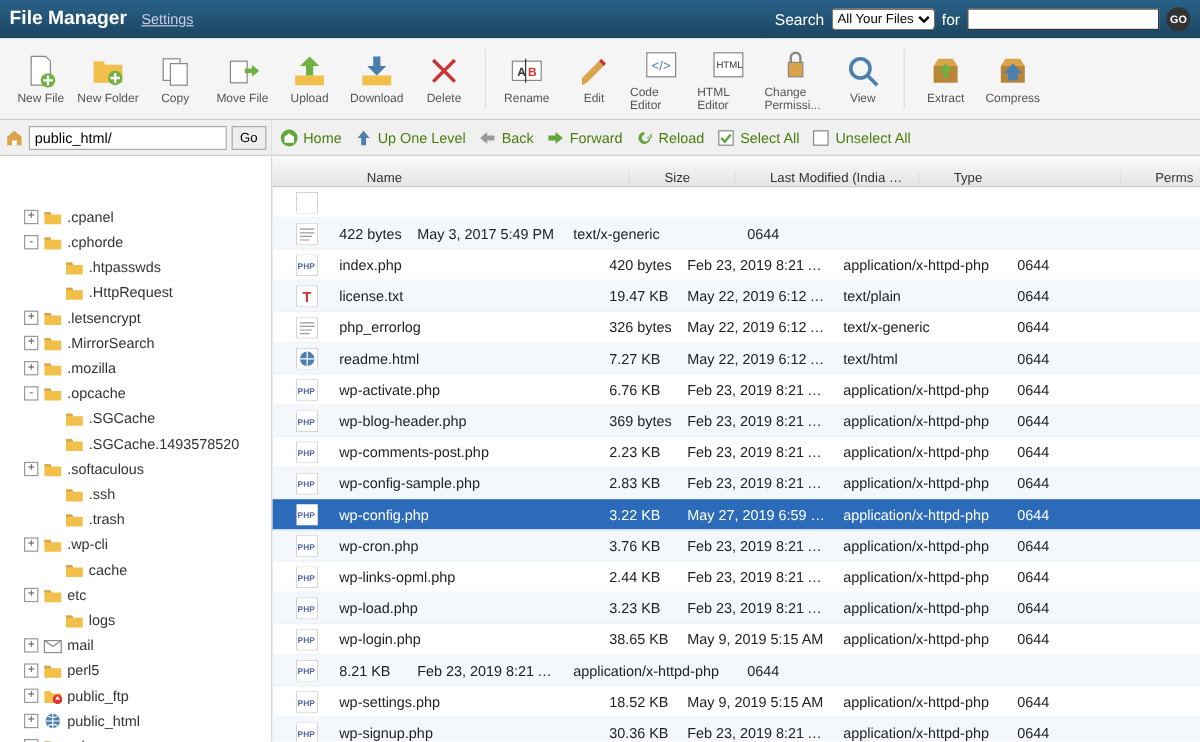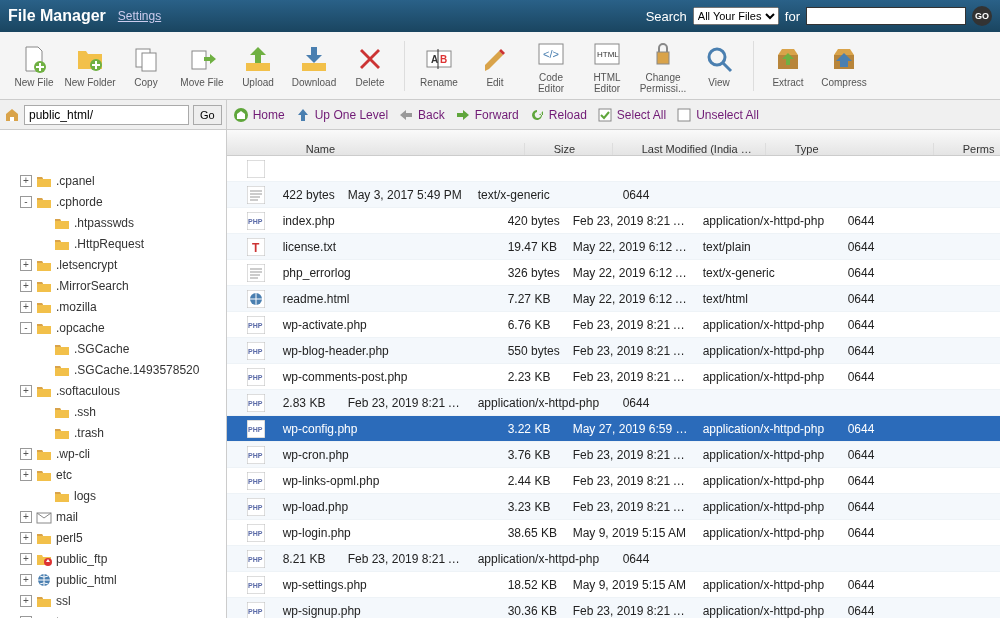--- a/index.html
+++ b/index.html
@@ -18,7 +18,7 @@
 .toolbar { background: #f5f5f5; border-bottom: 1px solid #ccc; height: 68px; display: flex; align-items: center; padding: 0 8px; gap: 4px; }
 .tool-btn { display: flex; flex-direction: column; align-items: center; justify-content: center; width: 52px; height: 60px; cursor: pointer; border-radius: 3px; }
 .tool-icon-big { width: 32px; height: 32px; display: flex; align-items: center; justify-content: center; }
-.tool-label { font-size: 10px; color: #555; text-align: center; margin-top: 2px; line-height: 11px; }
+.tool-label { font-size: 10px; color: #555; margin-top: 2px; line-height: 11px; }
 .tool-sep { width: 1px; height: 50px; background: #ddd; margin: 0 4px; }
 
 .main { display: flex; height: 524px; }

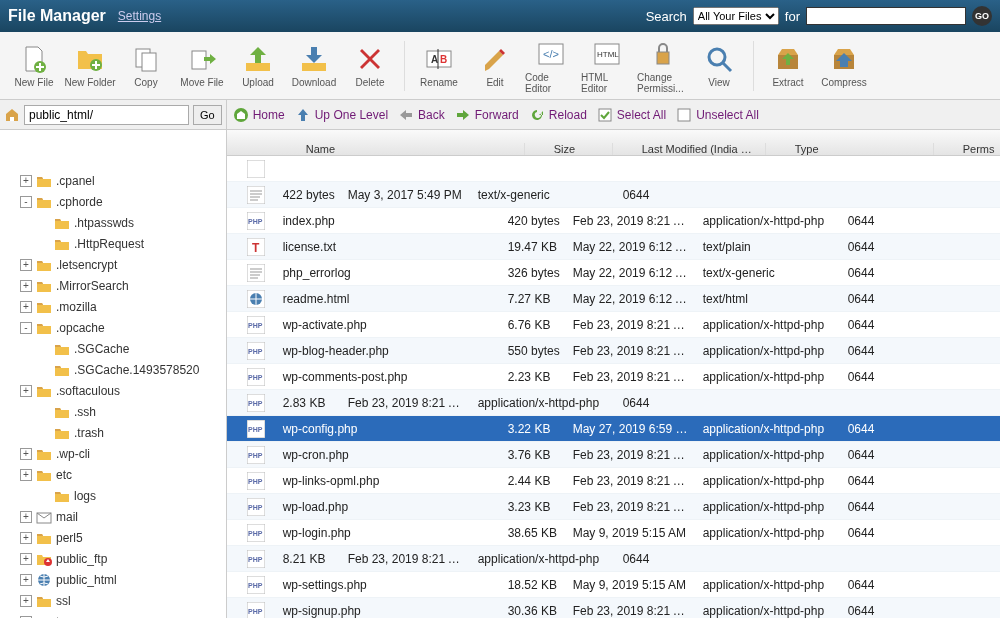--- a/index.html
+++ b/index.html
@@ -37,7 +37,7 @@
 
 .right-panel { flex: 1; display: flex; flex-direction: column; }
 .nav-bar { height: 30px; background: #f0f0f0; border-bottom: 1px solid #ccc; display: flex; align-items: center; padding: 0 6px; gap: 10px; }
-.nav-item { display: flex; align-items: center; gap: 4px; font-size: 12px; color: #701a75; cursor: pointer; }
+.nav-item { display: flex; align-items: center; gap: 4px; font-size: 12px; color: #4d7c0f; cursor: pointer; }
 .nav-icon { width: 16px; height: 16px; }
 
 .grid-header { height: 26px; background: linear-gradient(to bottom, #fafafa, #e4e4e4); border-bottom: 1px solid #ccc; display: flex; align-items: flex-end; font-size: 11px; color: #333; gap: 23px; }

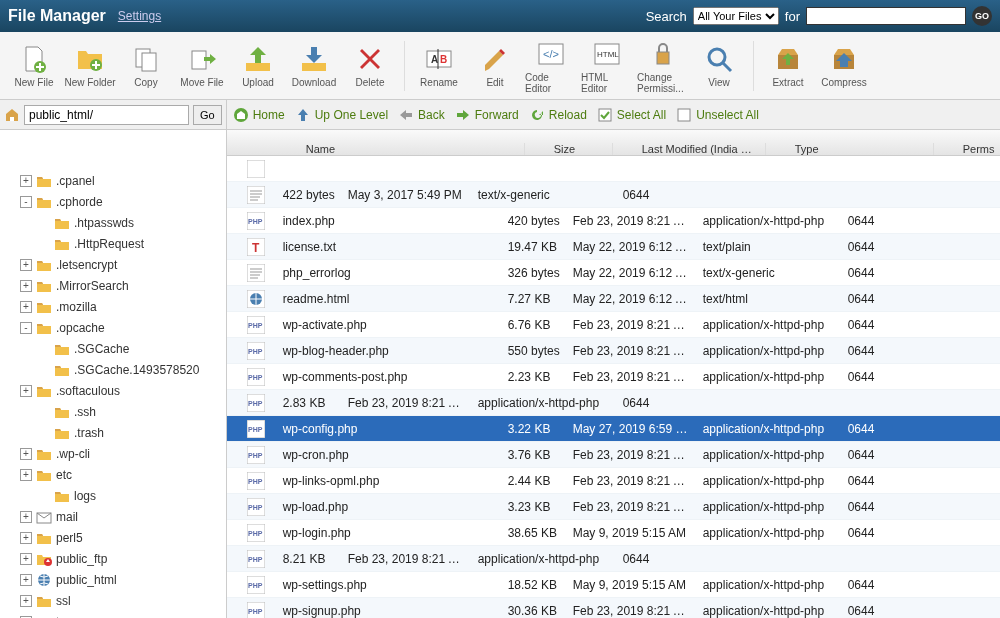--- a/index.html
+++ b/index.html
@@ -578,7 +578,7 @@
             </div>
           </div>
           <div class="col col-name">wp-blog-header.php</div>
-          <div class="col col-size">550 bytes</div>
+          <div class="col col-size">369 bytes</div>
           <div class="col col-mod">Feb 23, 2019 8:21 AM</div>
           <div class="col col-type">application/x-httpd-php</div>
           <div class="col col-perms">0644</div>

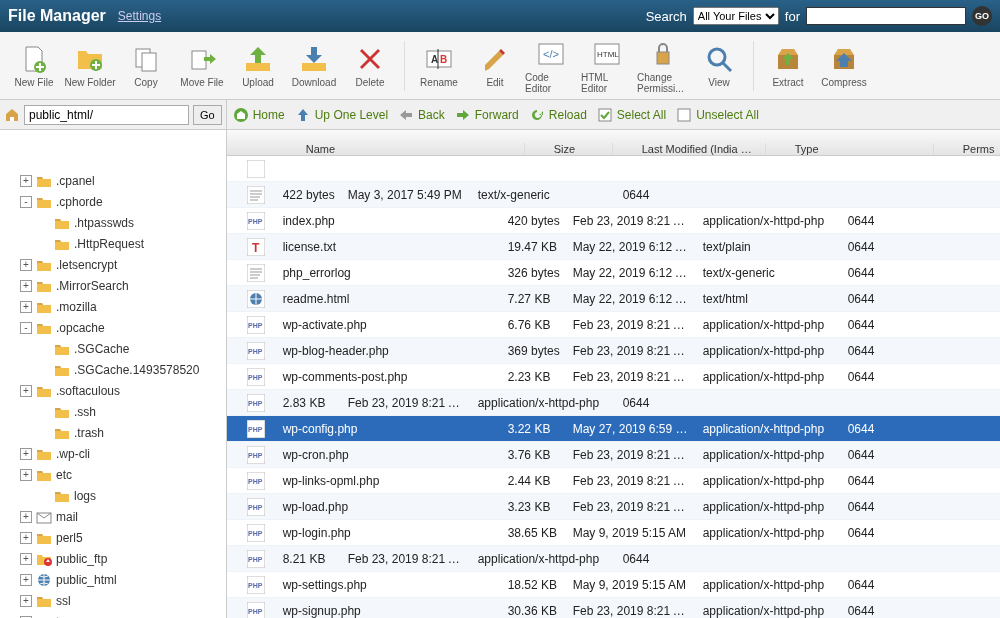--- a/index.html
+++ b/index.html
@@ -607,6 +607,7 @@
               </svg>
             </div>
           </div>
+          <div class="col col-name">wp-config-sample.php</div>
           <div class="col col-size">2.83 KB</div>
           <div class="col col-mod">Feb 23, 2019 8:21 AM</div>
           <div class="col col-type">application/x-httpd-php</div>

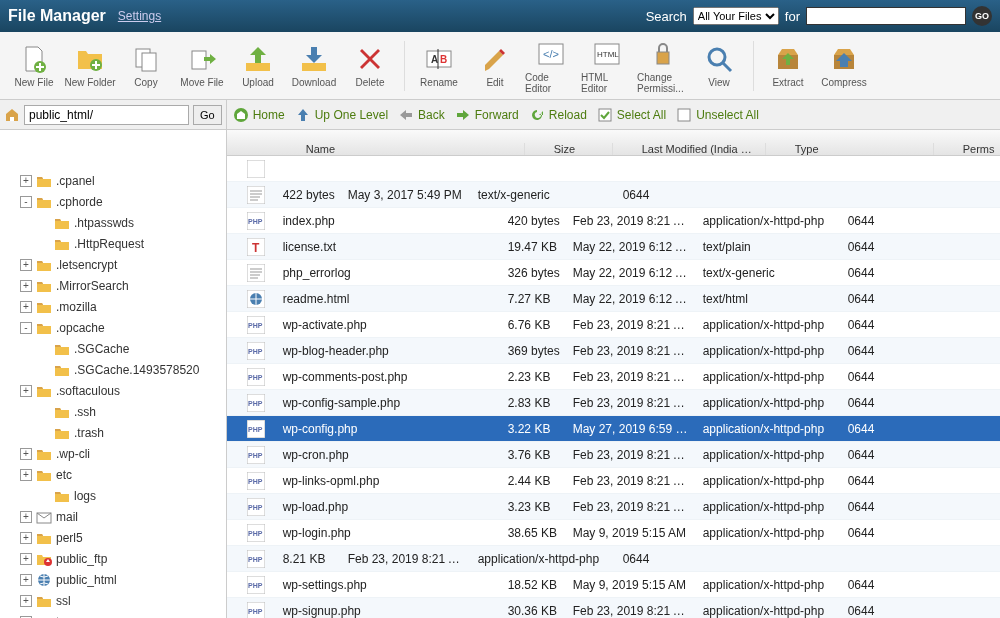--- a/index.html
+++ b/index.html
@@ -342,6 +342,14 @@
           </svg>
           <span>.wp-cli</span>
         </div>
+        <div class="tree-node pad2">
+          <span class="tree-blank"></span>
+          <svg class="folder-ico" viewBox="0 0 16 14">
+            <path fill="#f2c04a" d="M1 3h5l1 2h8v8H1z"></path>
+            <path fill="#d9a34a" d="M1 3h5l1 2H1z"></path>
+          </svg>
+          <span>cache</span>
+        </div>
         <div class="tree-node pad1">
           <span class="tree-toggle">+</span>
           <svg class="folder-ico" viewBox="0 0 16 14">

